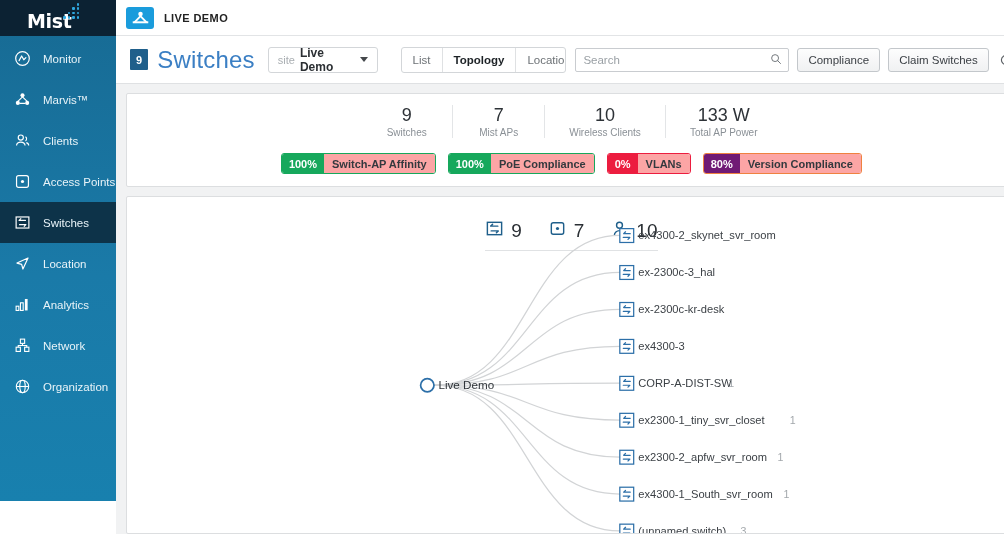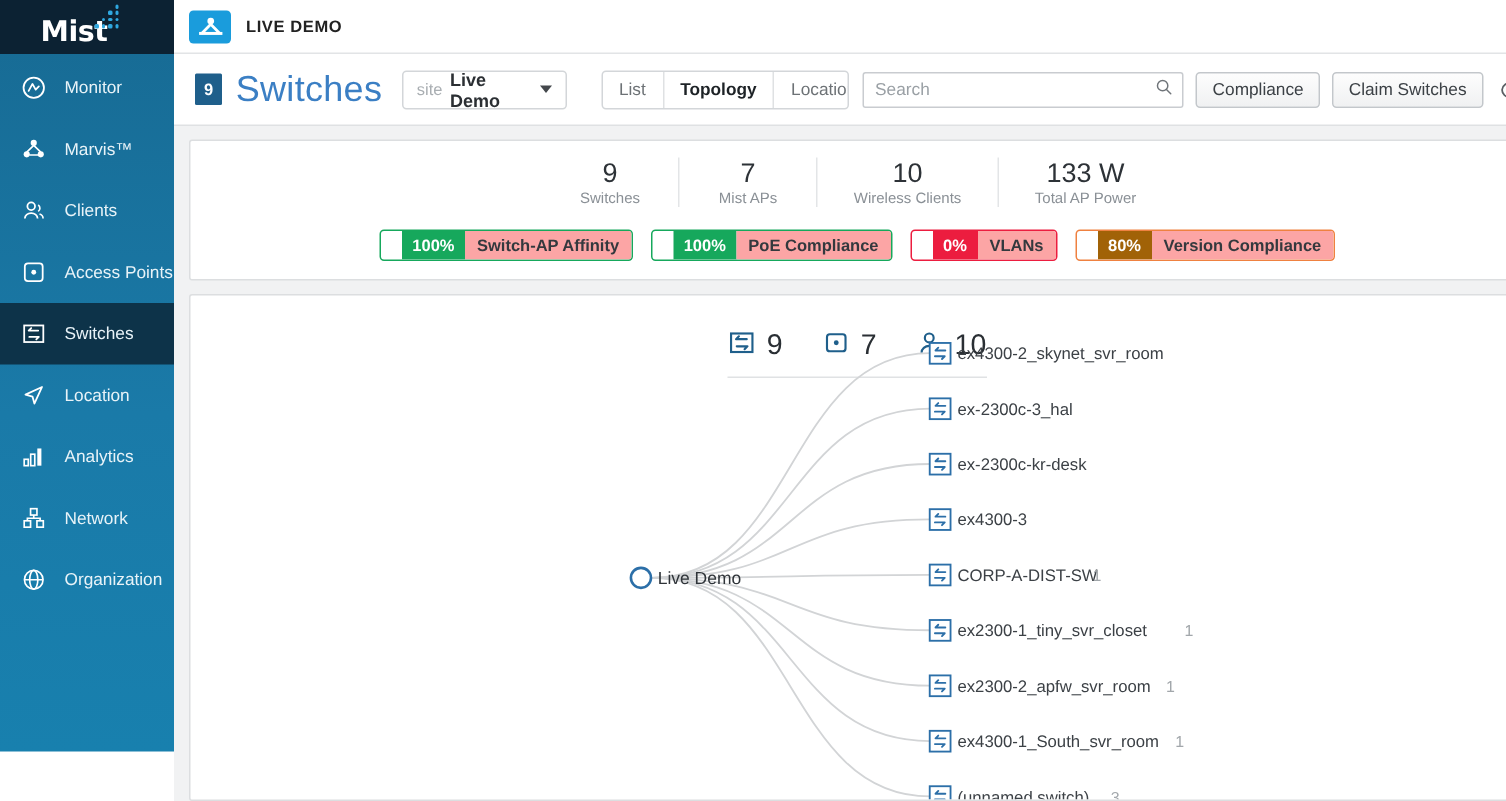--- a/index.html
+++ b/index.html
@@ -123,7 +123,7 @@
   .stat-lbl { font-size: 10px; color: #8a9096; margin-top: 1px; }
 
   .badges-row { display: flex; justify-content: center; gap: 12px; margin-top: 15px; }
-  .badge { display: flex; height: 21px; border-radius: 3px; overflow: hidden; border: 1px solid; padding-left: 14px; }
+  .badge { display: flex; height: 21px; border-radius: 3px; overflow: hidden; border: 1px solid; }
   .badge .pct {
     color: #fff; font-size: 11px; font-weight: bold; padding: 0 7px;
     display: flex; align-items: center;

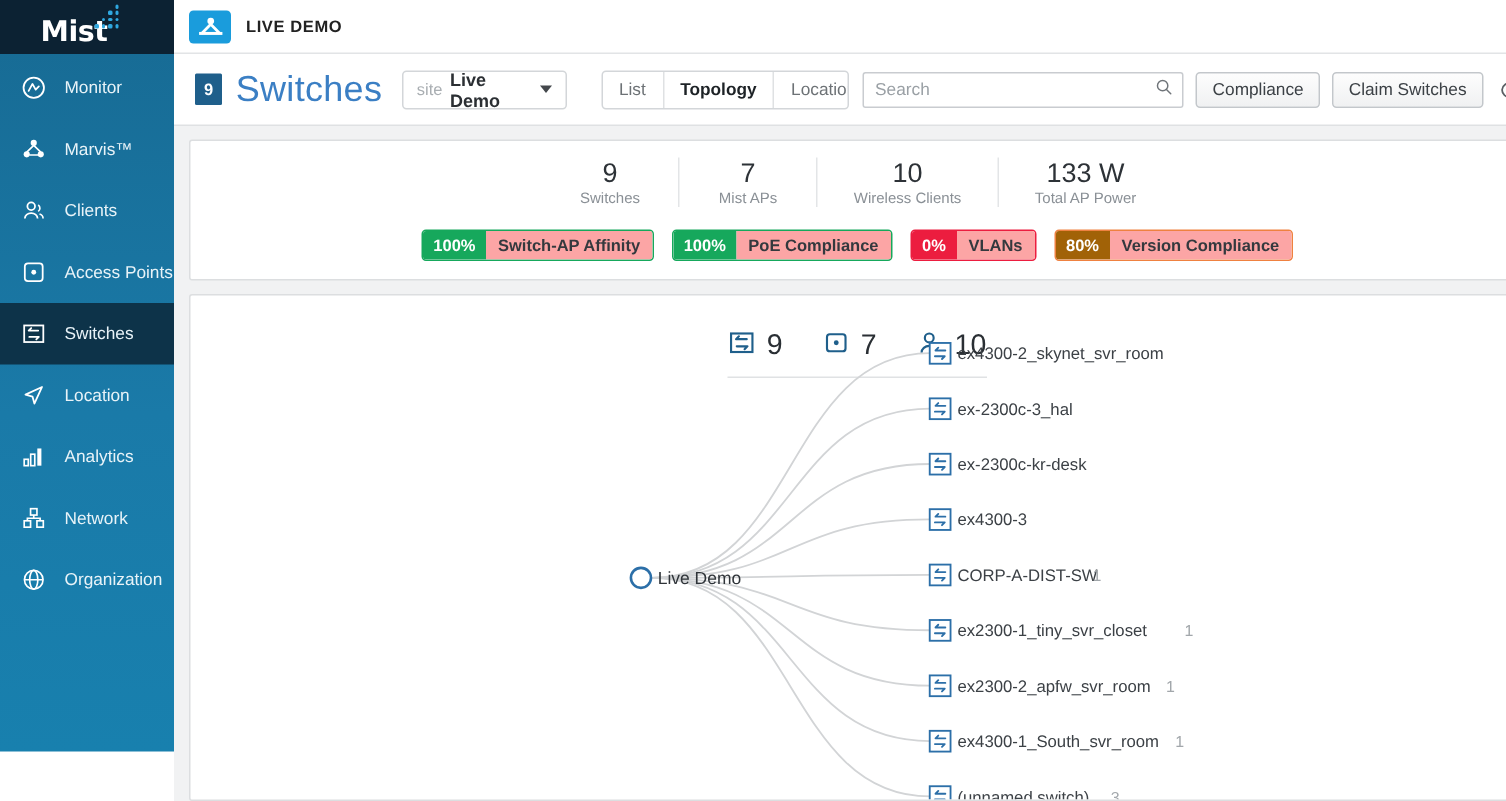--- a/index.html
+++ b/index.html
@@ -355,7 +355,7 @@
             <span class="nm">VLANs</span>
           </div>
           <div class="badge" id="b3" style="border-color: rgb(239, 129, 64);">
-            <span class="pct" style="background: #a16207;">80%</span>
+            <span class="pct" style="background: #701a75;">80%</span>
             <span class="nm">Version Compliance</span>
           </div>
         </div>

